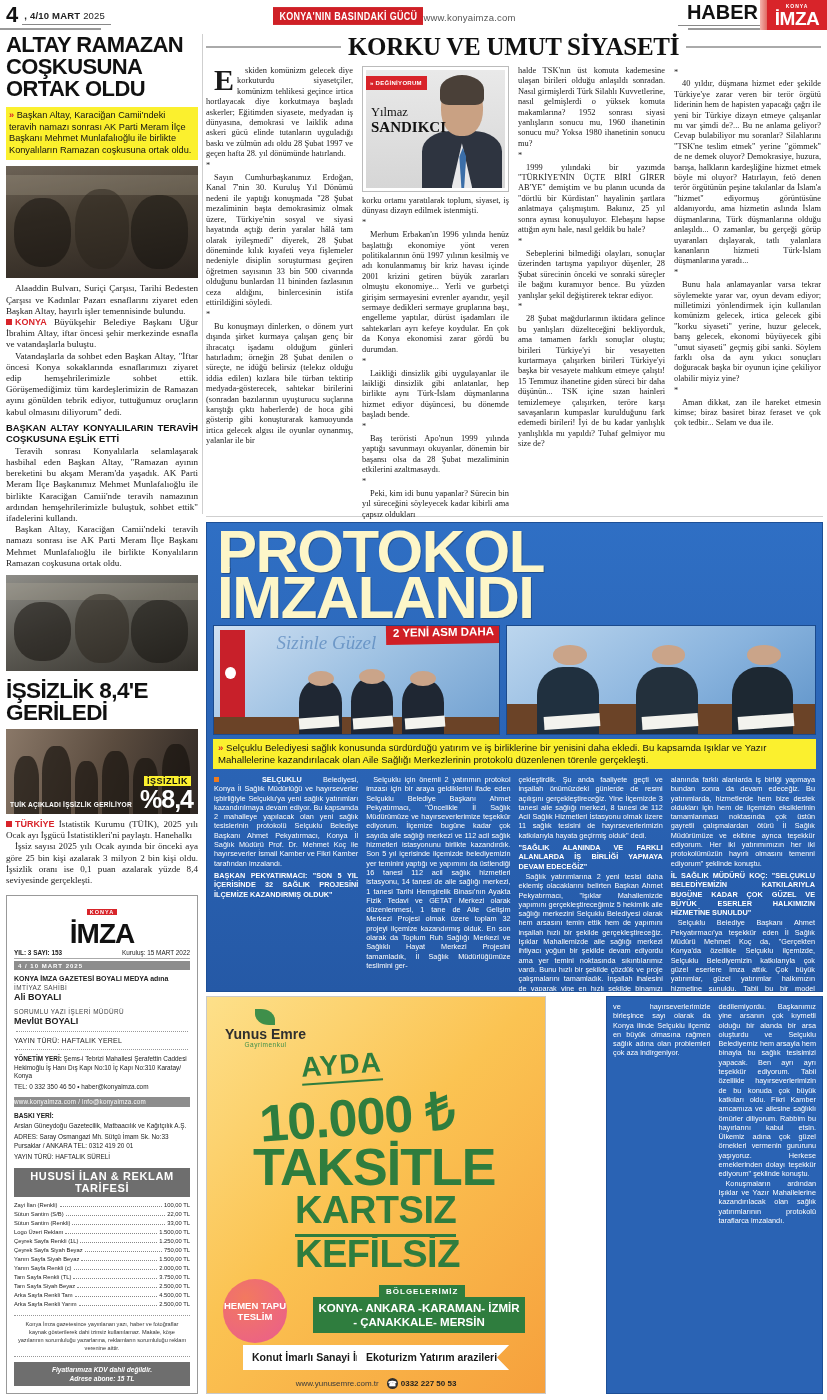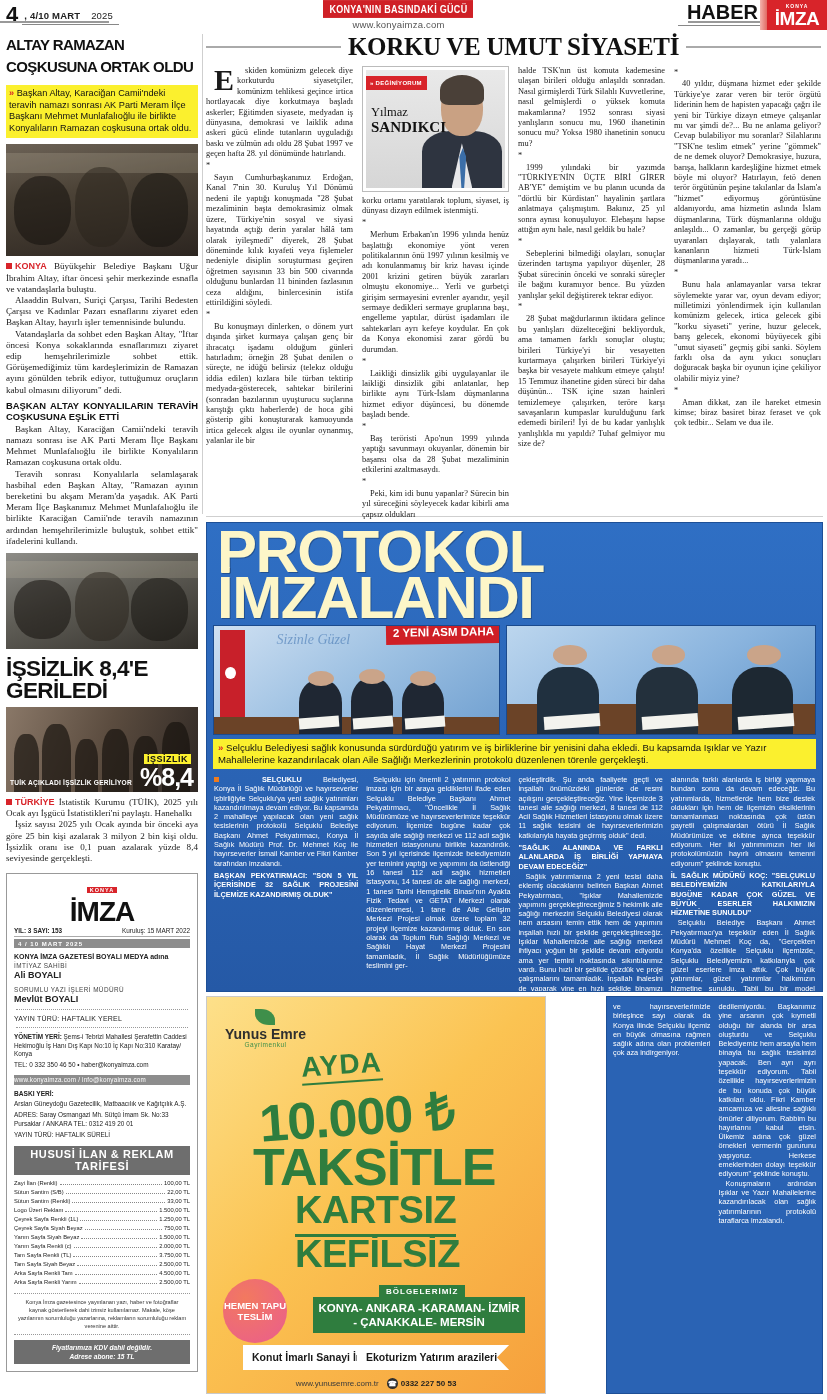--- a/index.html
+++ b/index.html
@@ -25,7 +25,7 @@
     font-size:9.5px; color:#222; letter-spacing:.2px;
     border-bottom:1.5px solid #888; padding:0 6px 3px 2px; margin-top:4px;
   }
-  .date-line .yr { font-weight:normal;margin-left:8px; }
+  .date-line .yr { font-weight:normal; }
   .head-center {
     flex:1; display:flex; flex-direction:column; align-items:center;
     justify-content:center; position:relative; margin-top:2px;

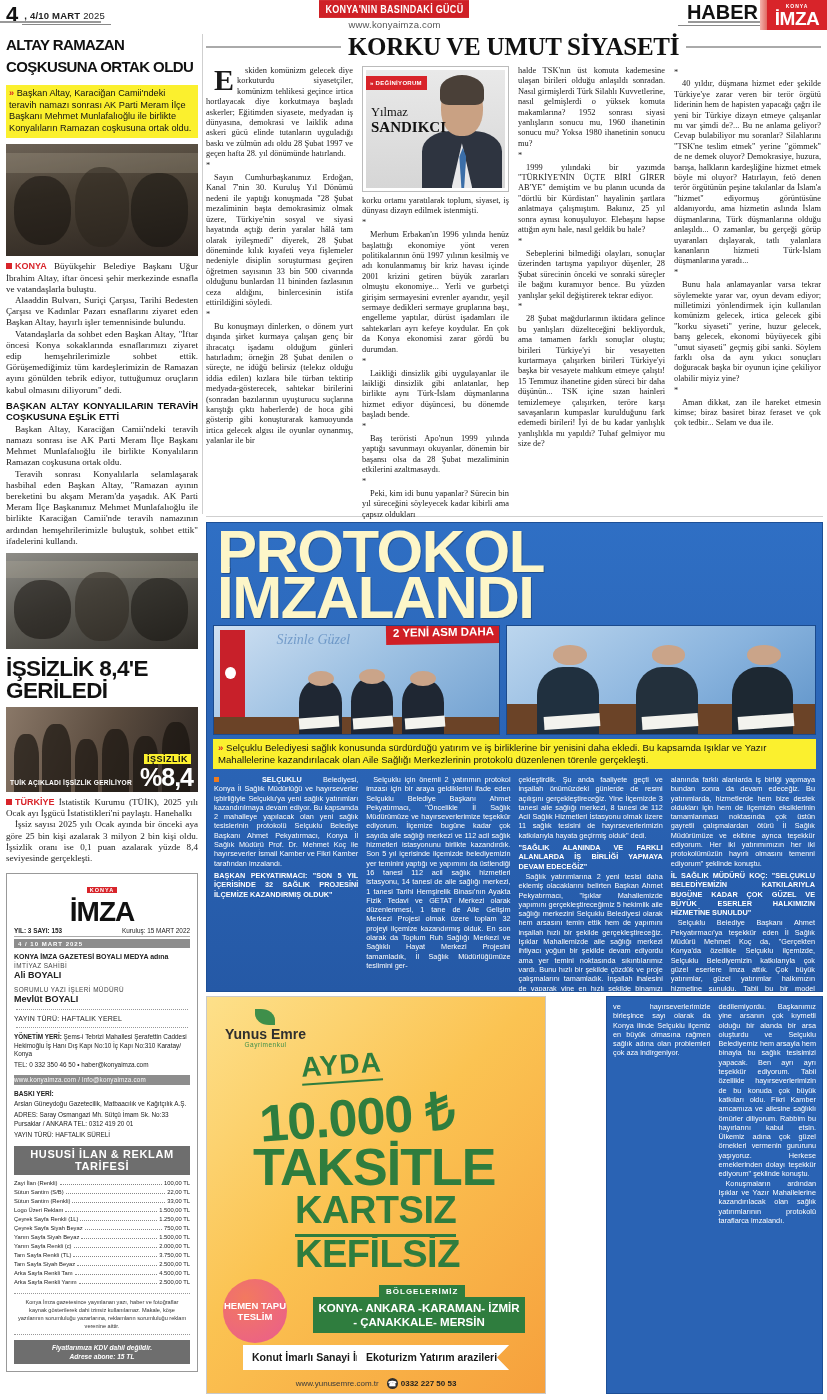--- a/index.html
+++ b/index.html
@@ -27,7 +27,7 @@
   }
   .date-line .yr { font-weight:normal; }
   .head-center {
-    flex:1; display:flex; flex-direction:column; align-items:center;
+    flex:1; display:flex; flex-direction:row; align-items:flex-start;
     justify-content:center; position:relative; margin-top:2px;
   }
   .slogan {

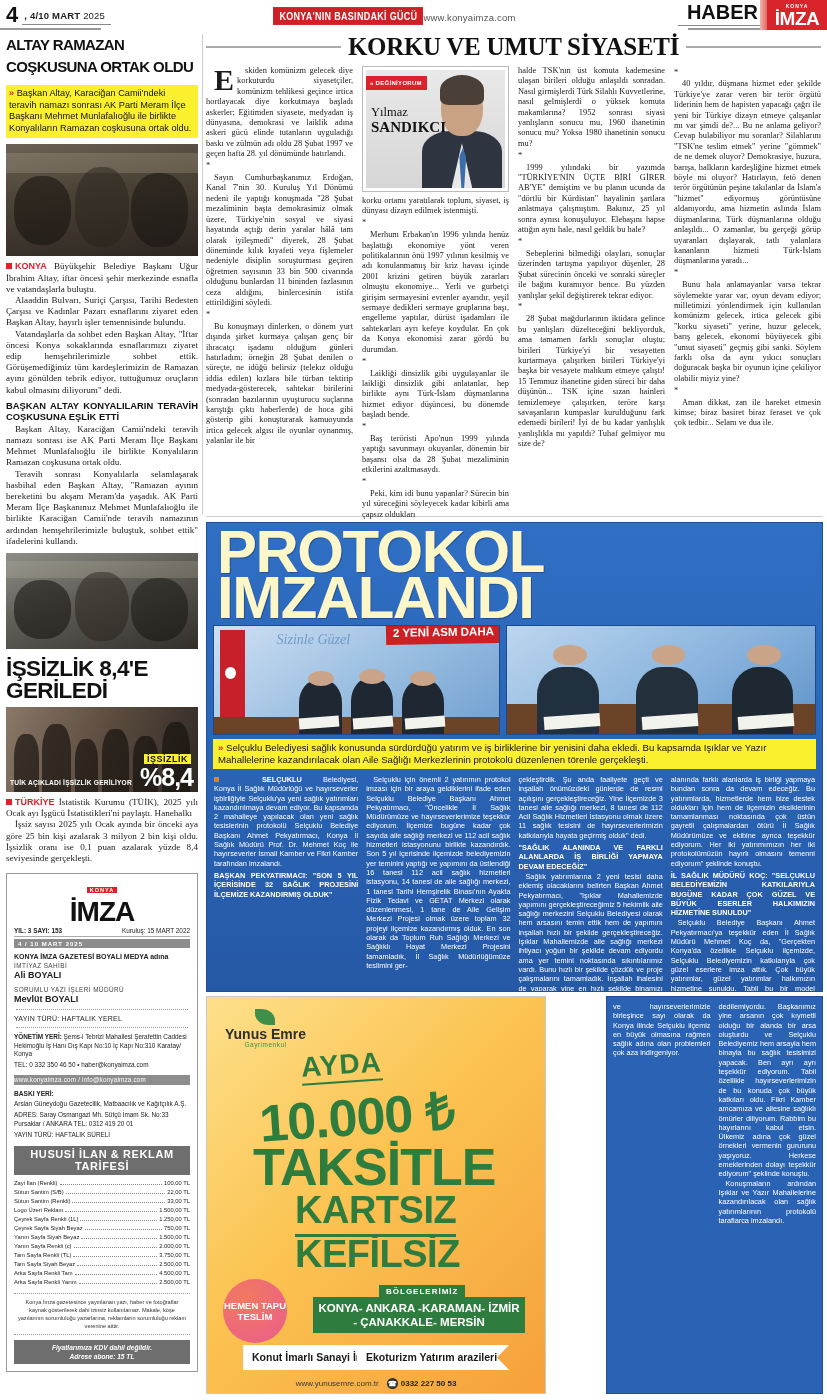--- a/index.html
+++ b/index.html
@@ -71,7 +71,7 @@
   .left-col { position:absolute; left:6px; top:34px; width:192px; }
   .lheadline {
     font-family:"Liberation Sans", sans-serif; font-weight:bold;
-    font-size:15px; line-height:22px; color:#111; letter-spacing:-.6px;
+    font-size:22px; line-height:22px; color:#111; letter-spacing:-.6px;
     text-transform:uppercase;
   }
   .spot {

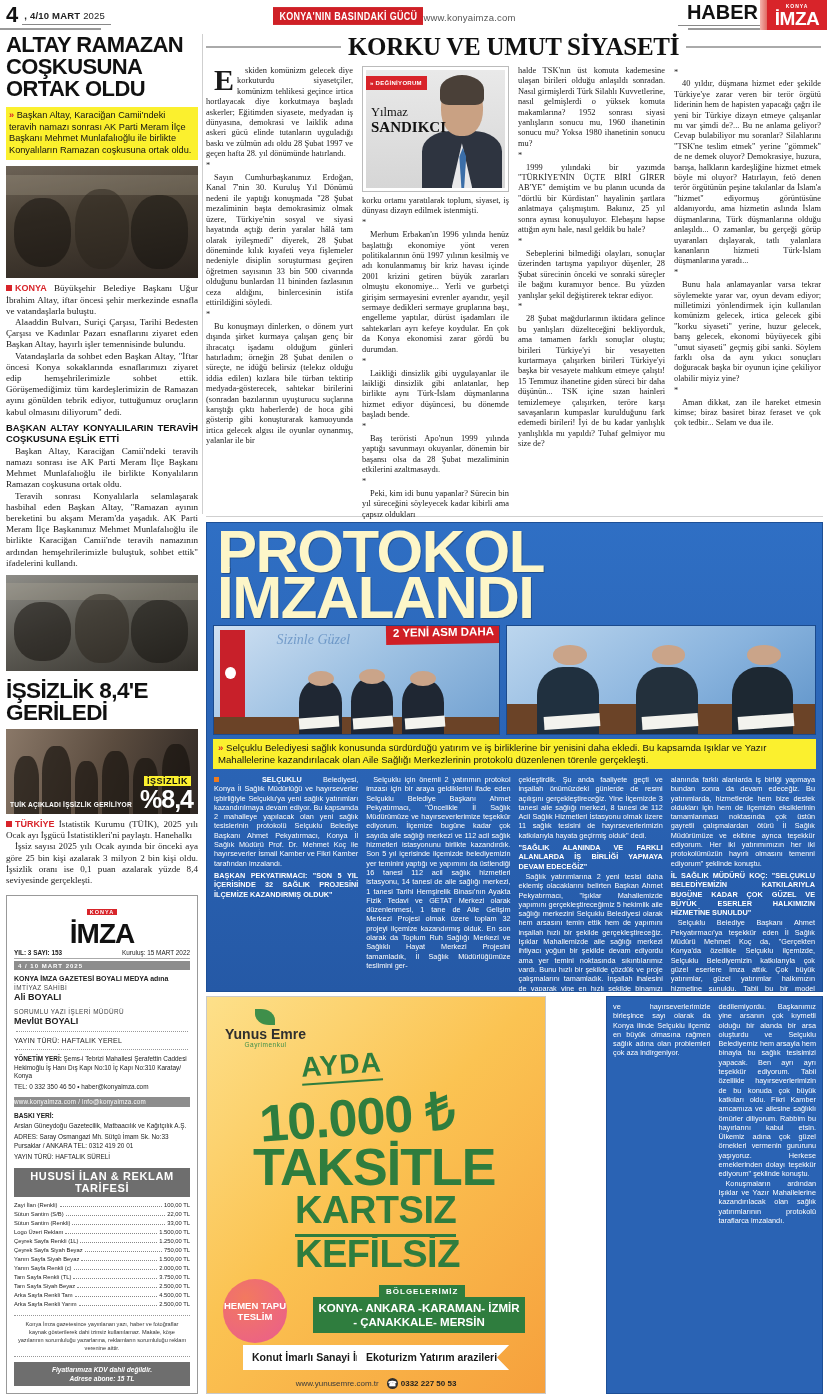--- a/index.html
+++ b/index.html
@@ -430,11 +430,11 @@
         <div class="blobC"></div>
     </div>
     <div class="body-txt">
+      <p>Alaaddin Bulvarı, Suriçi Çarşısı, Tarihi Bedesten Çarşısı ve Kadınlar Pazarı esnaflarını ziyaret eden Başkan Altay, hayırlı işler temennisinde bulundu.</p>
       <p style="text-indent:0">
         <span class="redsq"></span><span class="kicker-inline">KONYA</span>
         <span>Büyükşehir Belediye Başkanı Uğur İbrahim Altay, iftar öncesi şehir merkezinde esnafla ve vatandaşlarla buluştu.</span>
       </p>
-      <p>Alaaddin Bulvarı, Suriçi Çarşısı, Tarihi Bedesten Çarşısı ve Kadınlar Pazarı esnaflarını ziyaret eden Başkan Altay, hayırlı işler temennisinde bulundu.</p>
       <p>Vatandaşlarla da sohbet eden Başkan Altay, "İftar öncesi Konya sokaklarında esnaflarımızı ziyaret edip hemşehrilerimizle sohbet ettik. Görüşemediğimiz tüm kardeşlerimizin de Ramazan ayını gönülden tebrik ediyor, tuttuğumuz oruçların kabul olmasını diliyorum" dedi.</p>
       <div class="subhead">BAŞKAN ALTAY KONYALILARIN TERAVİH COŞKUSUNA EŞLİK ETTİ</div>
       <p>Başkan Altay, Karaciğan Camii'ndeki teravih namazı sonrası ise AK Parti Meram İlçe Başkanı Mehmet Munlafalıoğlu ile birlikte Konyalıların Ramazan coşkusuna ortak oldu.</p>

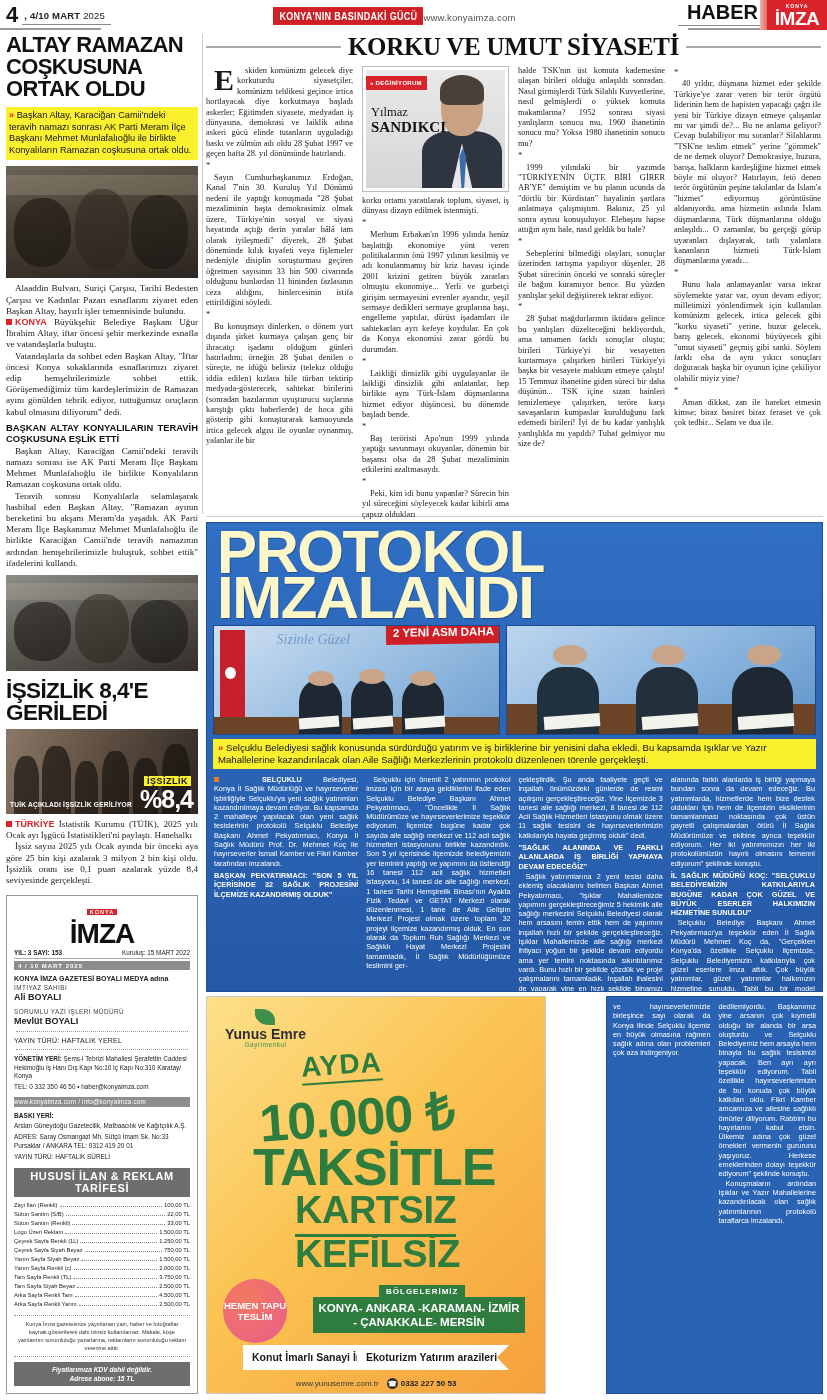--- a/index.html
+++ b/index.html
@@ -437,8 +437,8 @@
       </p>
       <p>Vatandaşlarla da sohbet eden Başkan Altay, "İftar öncesi Konya sokaklarında esnaflarımızı ziyaret edip hemşehrilerimizle sohbet ettik. Görüşemediğimiz tüm kardeşlerimizin de Ramazan ayını gönülden tebrik ediyor, tuttuğumuz oruçların kabul olmasını diliyorum" dedi.</p>
       <div class="subhead">BAŞKAN ALTAY KONYALILARIN TERAVİH COŞKUSUNA EŞLİK ETTİ</div>
+      <p>Teravih sonrası Konyalılarla selamlaşarak hasbihal eden Başkan Altay, "Ramazan ayının bereketini bu akşam Meram'da yaşadık. AK Parti Meram İlçe Başkanımız Mehmet Munlafalıoğlu ile birlikte Karaciğan Camii'nde teravih namazının ardından hemşehrilerimizle buluştuk, sohbet ettik" ifadelerini kullandı.</p>
       <p>Başkan Altay, Karaciğan Camii'ndeki teravih namazı sonrası ise AK Parti Meram İlçe Başkanı Mehmet Munlafalıoğlu ile birlikte Konyalıların Ramazan coşkusuna ortak oldu.</p>
-      <p>Teravih sonrası Konyalılarla selamlaşarak hasbihal eden Başkan Altay, "Ramazan ayının bereketini bu akşam Meram'da yaşadık. AK Parti Meram İlçe Başkanımız Mehmet Munlafalıoğlu ile birlikte Karaciğan Camii'nde teravih namazının ardından hemşehrilerimizle buluştuk, sohbet ettik" ifadelerini kullandı.</p>
     </div>
     <div class="photo p2">
       <div class="strip"></div>

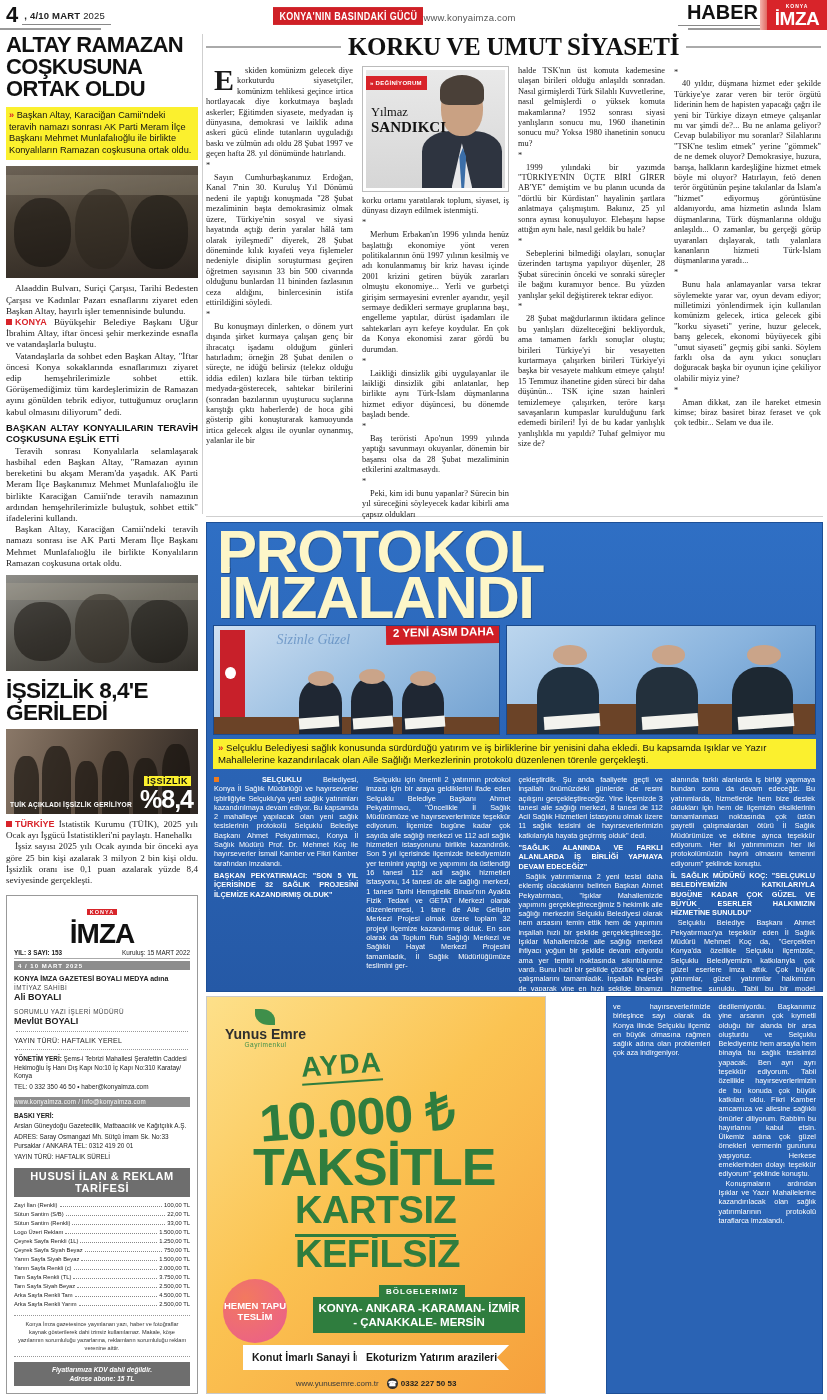--- a/index.html
+++ b/index.html
@@ -276,7 +276,7 @@
   .pk-desk{position:absolute;left:0;right:0;bottom:0;height:16%;background:#6b4327;}
   .pk-wm{
     position:absolute;left:22%;top:6%;color:#3a6fae;opacity:.55;
-    font-family:"Liberation Serif", serif; font-style:italic; font-size:14px;
+    font-family:"Liberation Serif", serif; font-style:italic; font-size:19px;
   }
   .asm-badge {
     position:absolute; right:-2px; top:-4px; background:#cf1f26; color:#fff;

